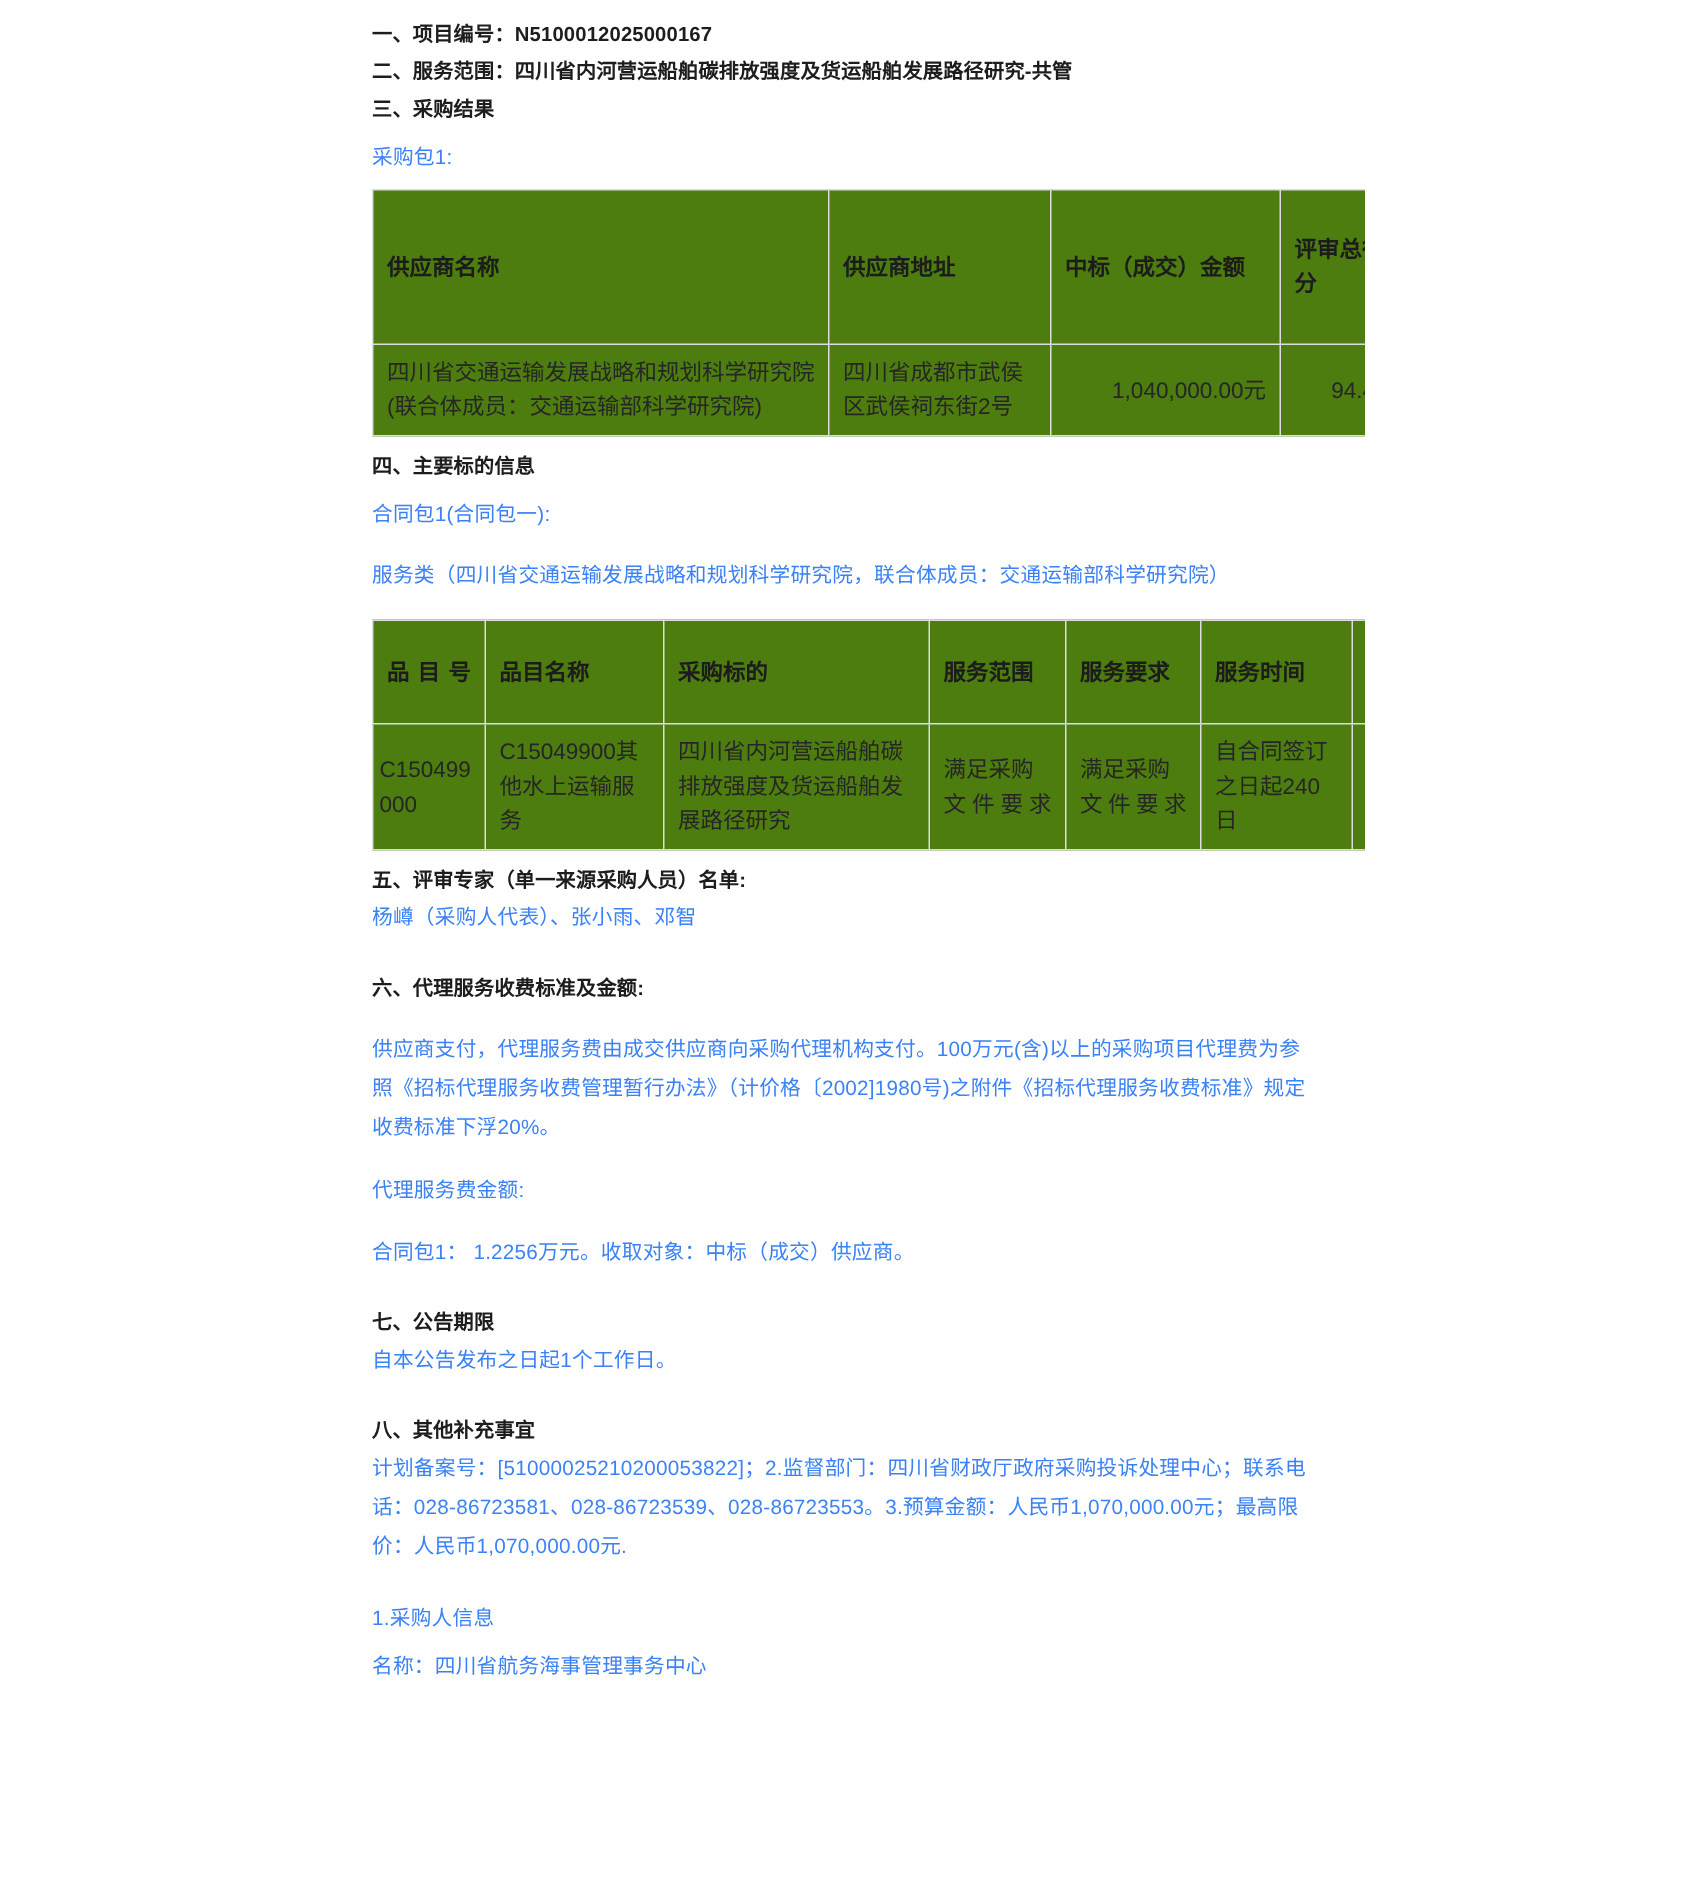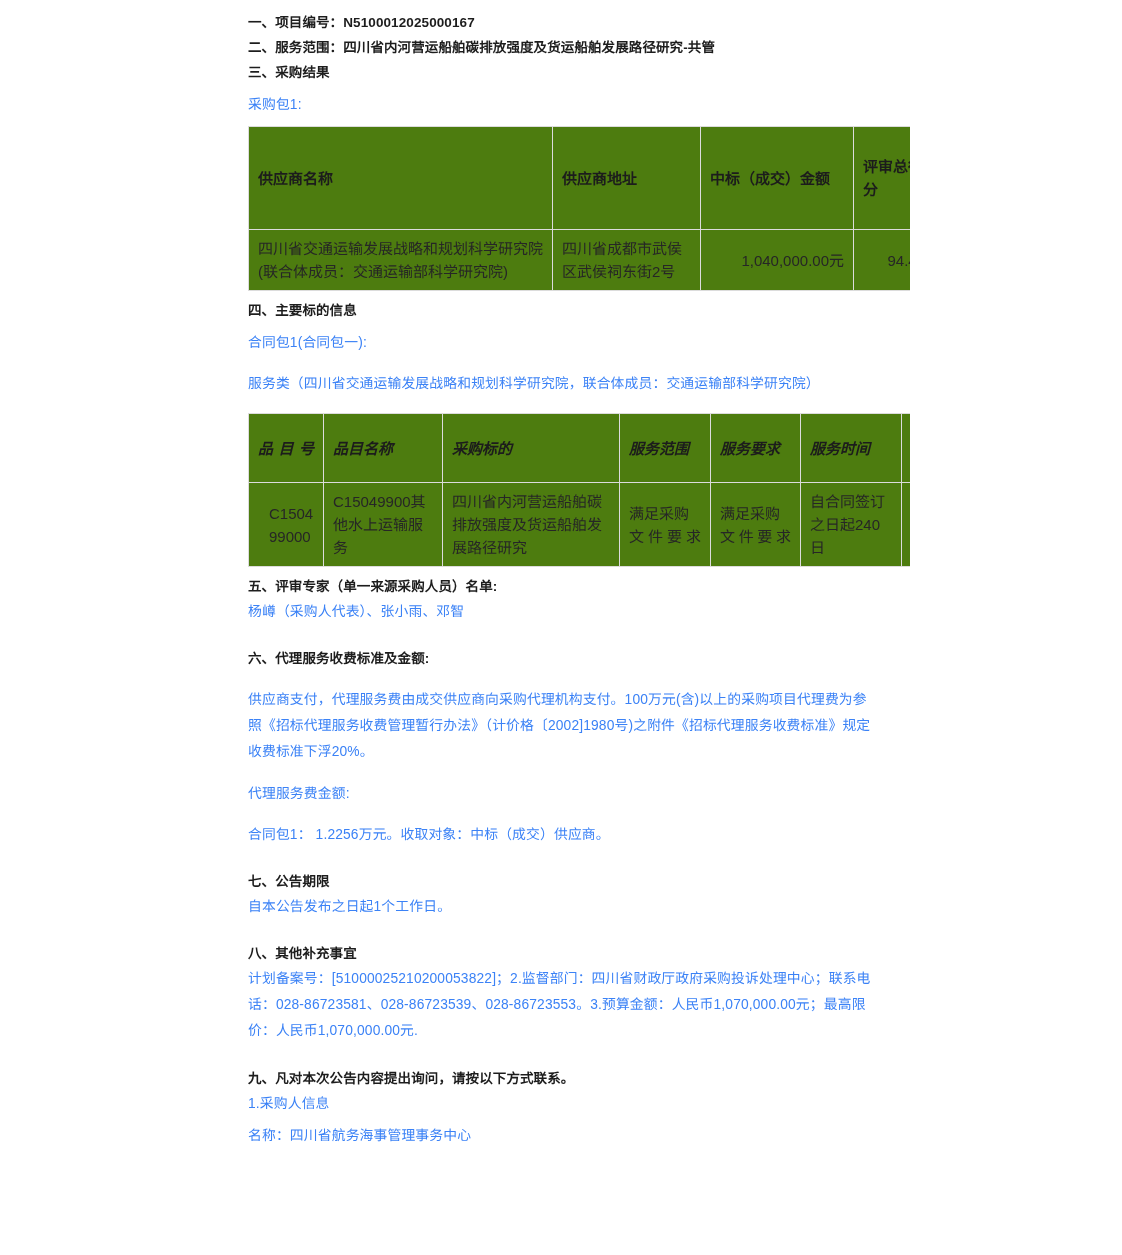--- a/index.html
+++ b/index.html
@@ -96,7 +96,7 @@
   .t2 .c-req   { width: 71px; }
   .t2 .c-time  { width: 82px; }
   .t2 .c-std   { width: 71px; }
-  .t2 th { height: 54px; font-style: italic; }
+  .t2 th { height: 54px; }
   .t2 td { vertical-align: top; }
 
   .t2 td.c-code { padding-left: 20px; padding-right: 4px; }

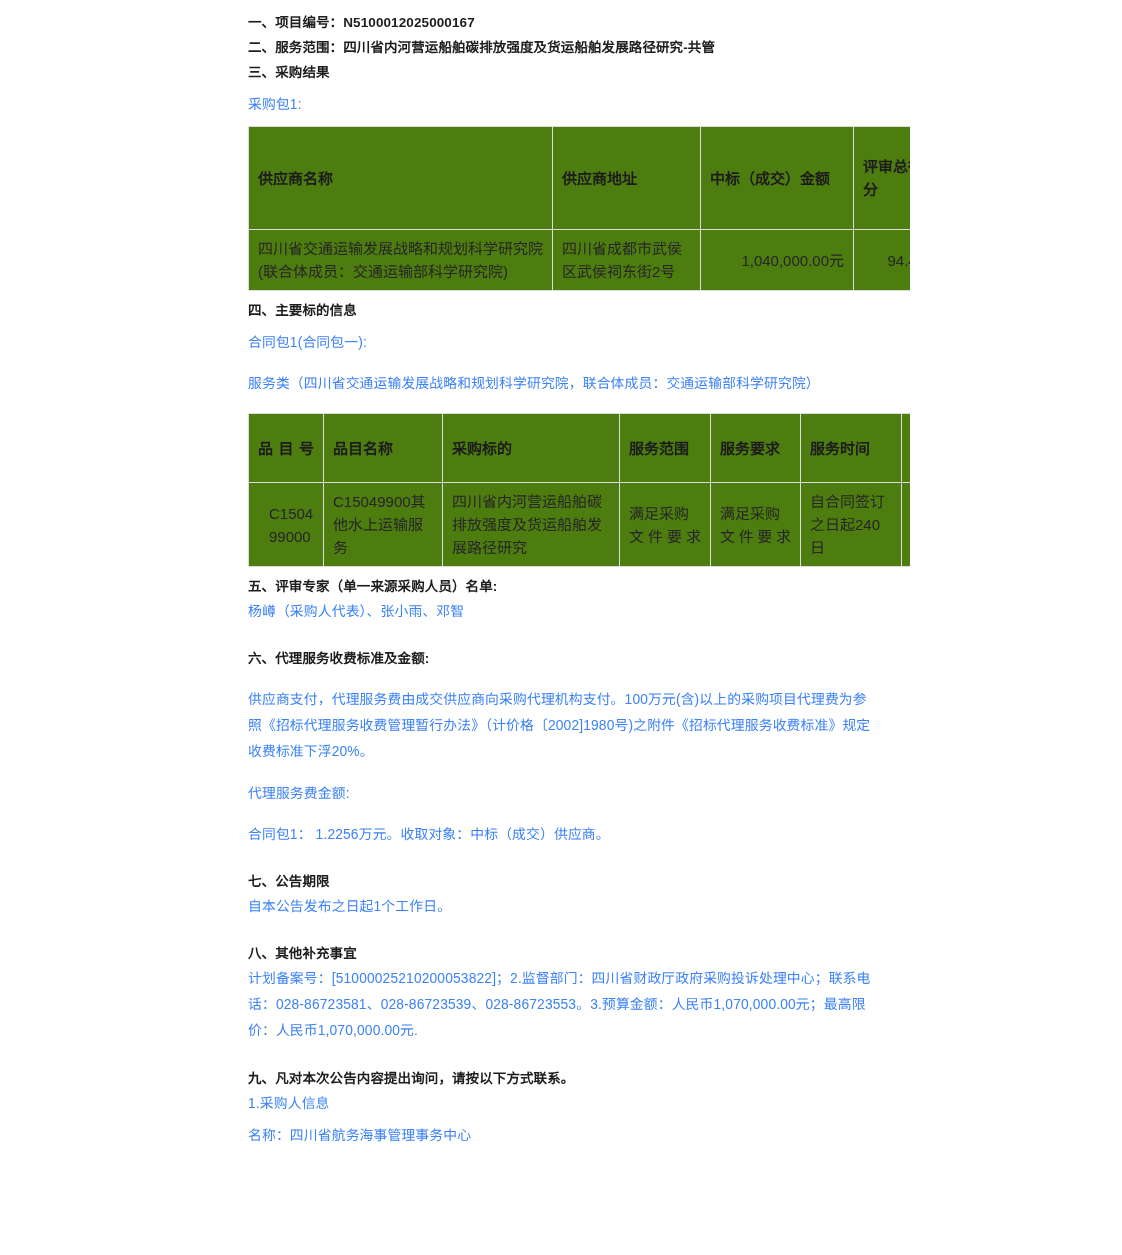--- a/index.html
+++ b/index.html
@@ -99,7 +99,7 @@
   .t2 th { height: 54px; }
   .t2 td { vertical-align: top; }
 
-  .t2 td.c-code { padding-left: 20px; padding-right: 4px; }
+  .t2 td.c-code { padding-left: 4px; padding-right: 4px; }
 
   .justify-cell {
     text-align: justify;

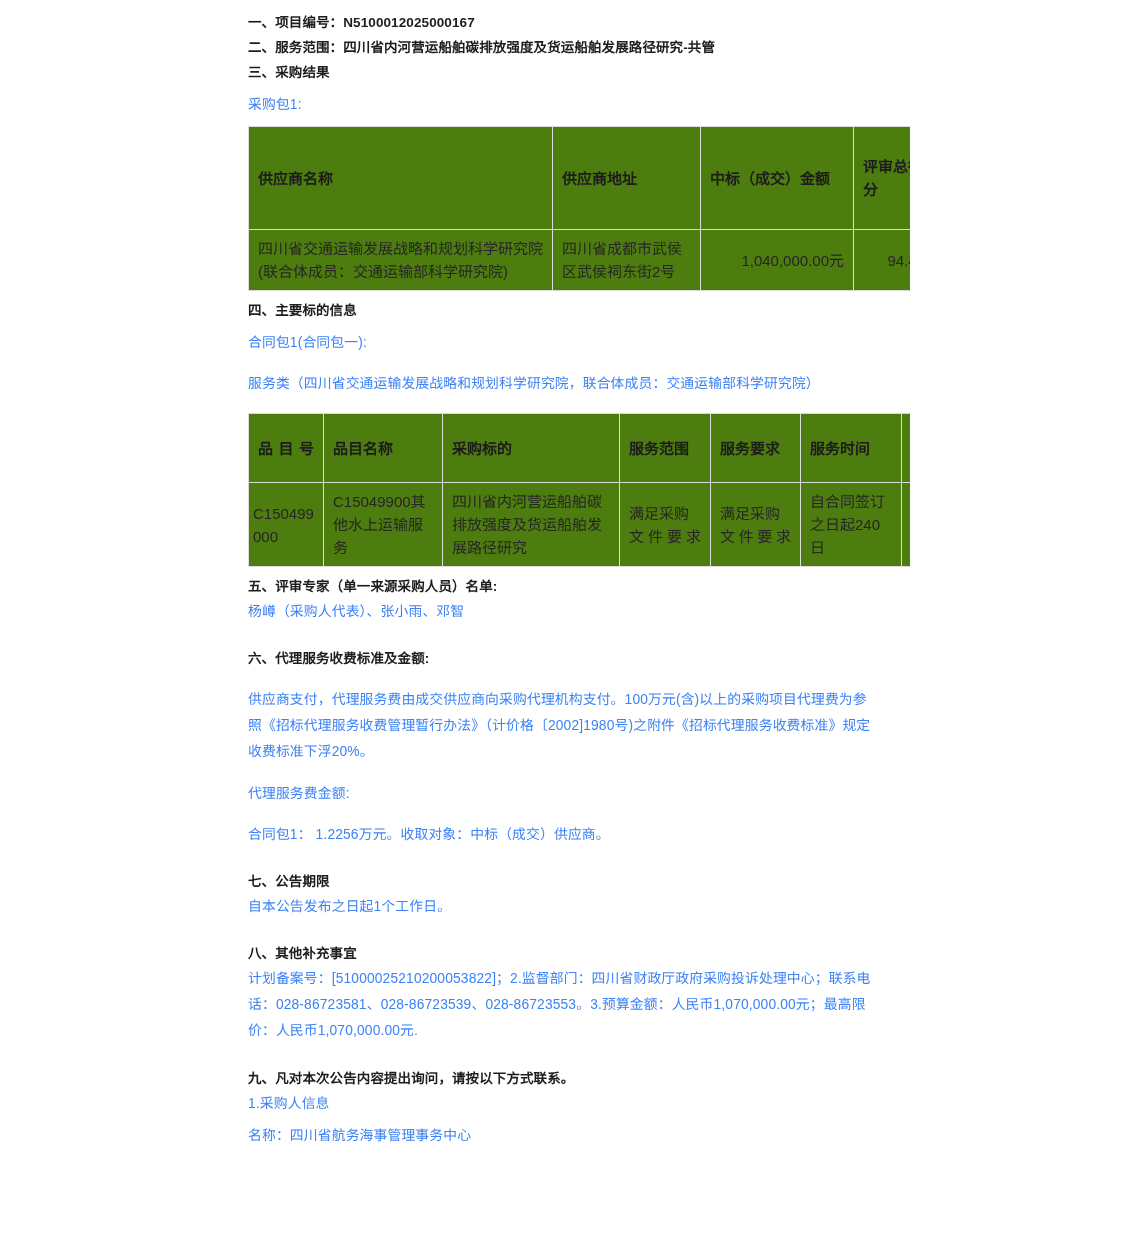--- a/index.html
+++ b/index.html
@@ -235,9 +235,6 @@
 
     <div class="gap-lg"></div>
 
-    <div class="sec-head">
-      <span>九、</span><span>凡对本次公告内容提出询问，请按以下方式联系。</span>
-    </div>
 
     <div class="para">1.采购人信息</div>
 

